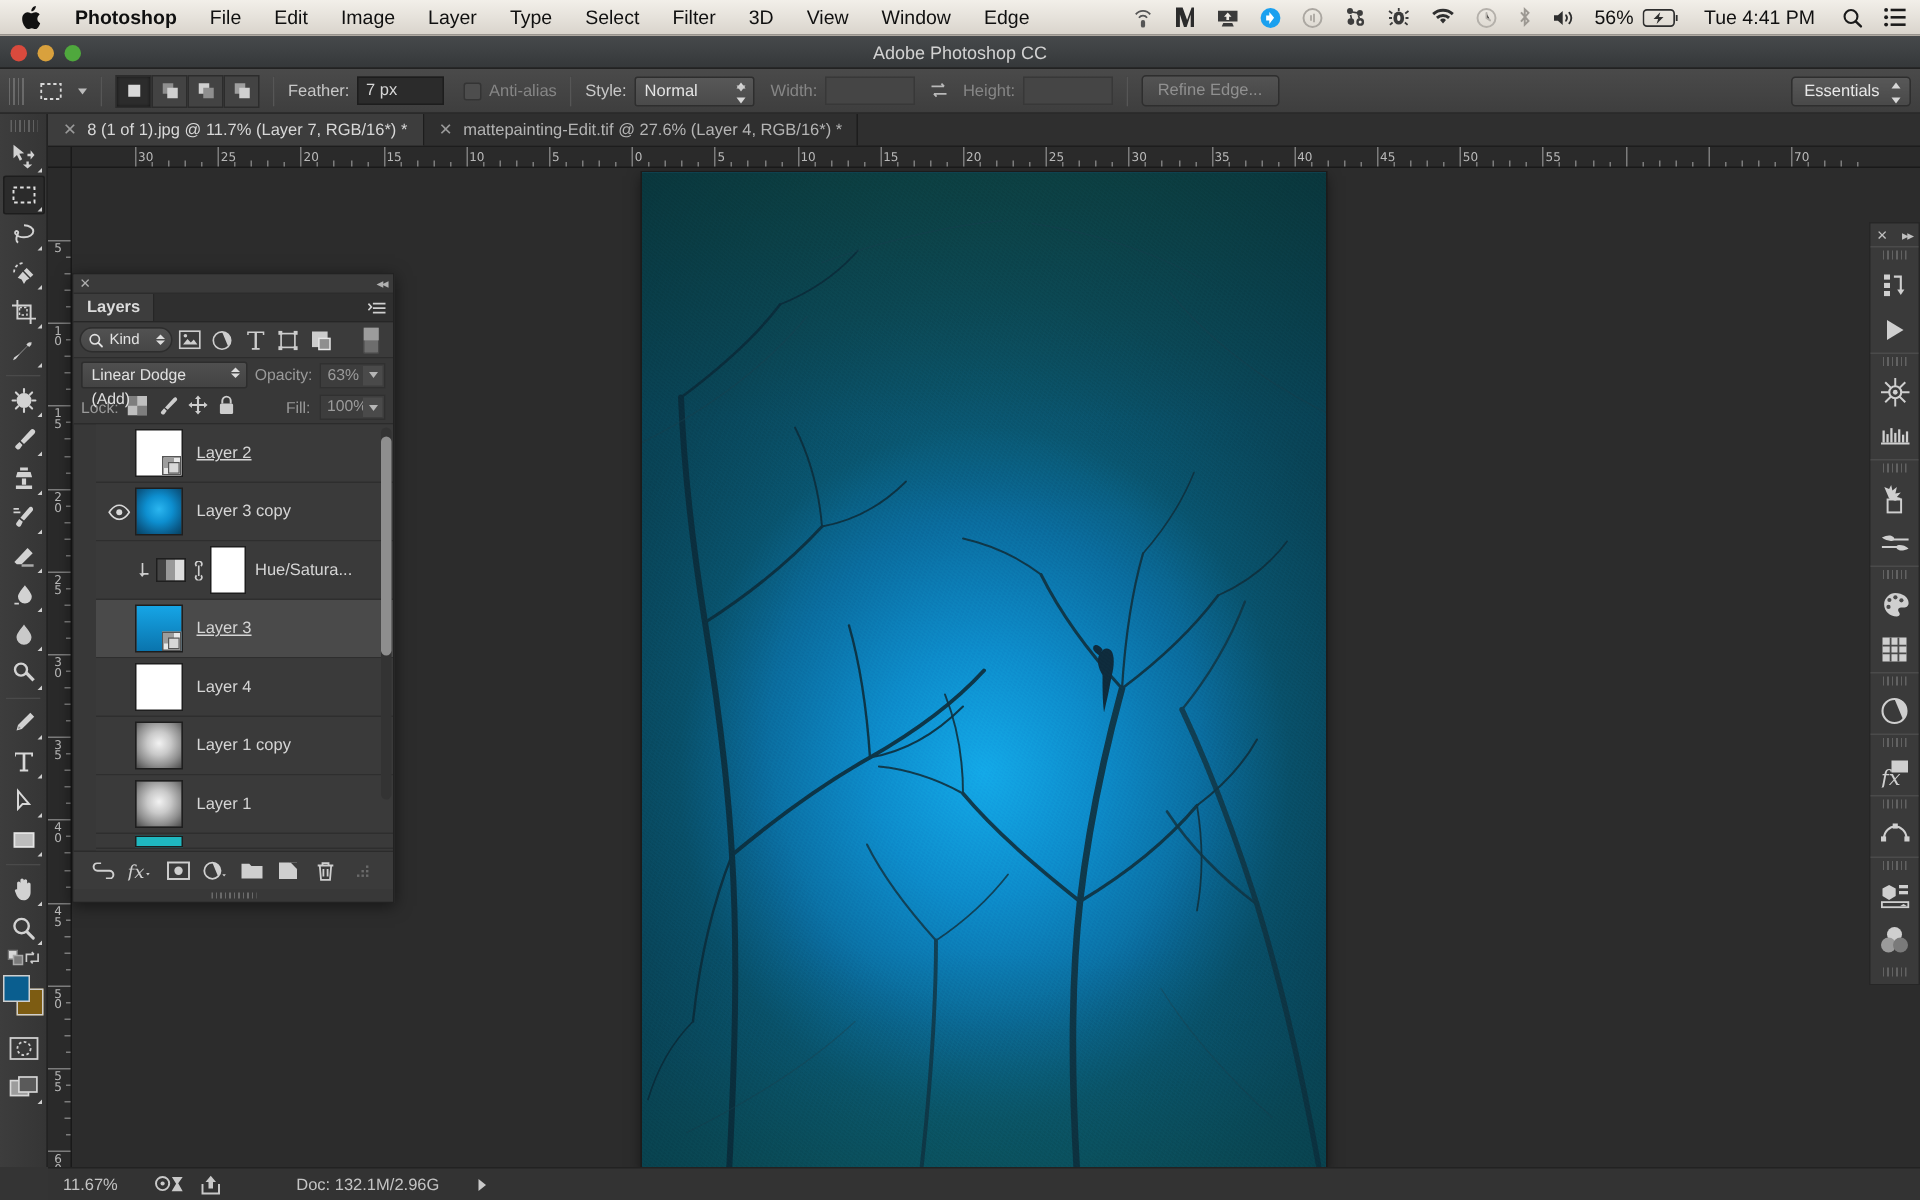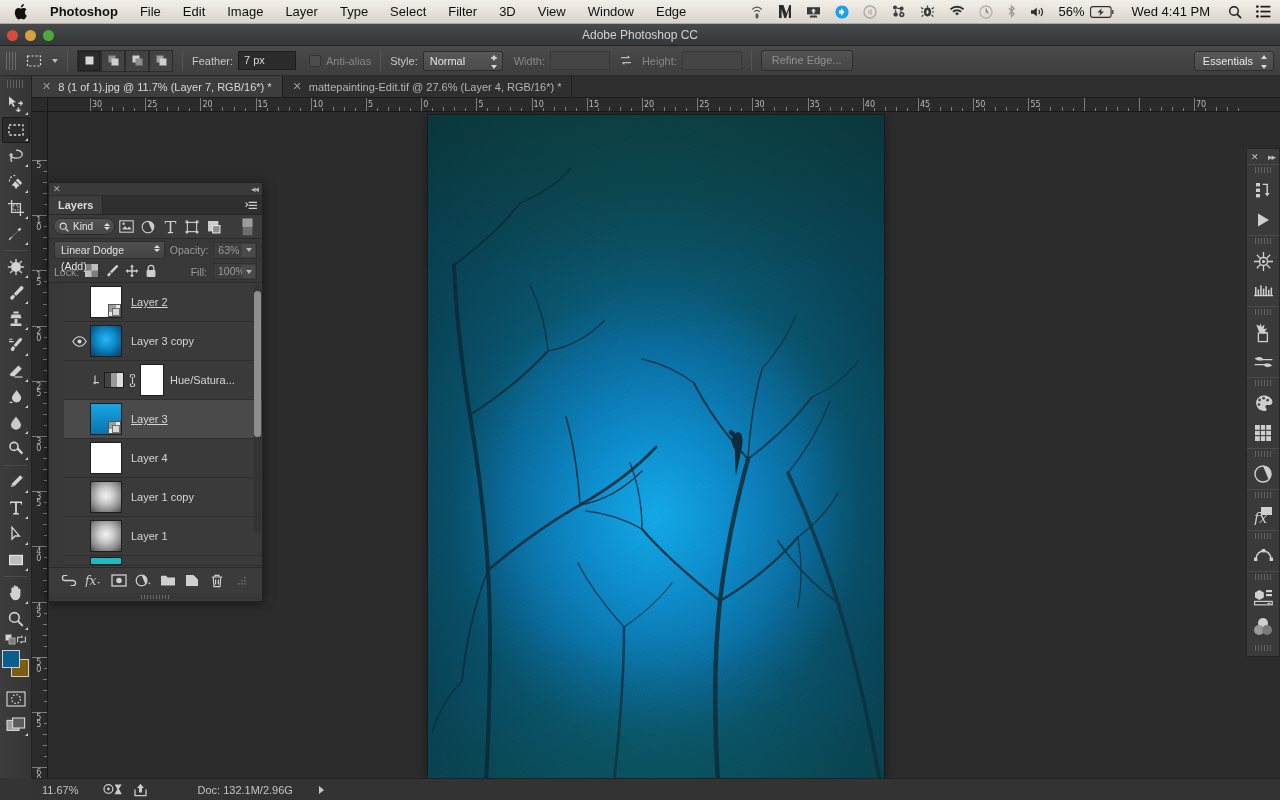--- a/index.html
+++ b/index.html
@@ -369,7 +369,7 @@
         <path fill="#2e2e2e" d="M11.8 2.2 7.4 6.6h3l-1 3.4 4.6-4.6h-3z"></path>
       </svg>
   </div>
-  <div class="mitem">Wed 4:41 PM</div>
+  <div class="mitem">Tue 4:41 PM</div>
   <div class="sicon">
     <svg width="14" height="14" viewBox="0 0 14 14">
         <circle cx="6" cy="6" r="4.3" fill="none" stroke="#1a1a1a" stroke-width="1.4"></circle>

